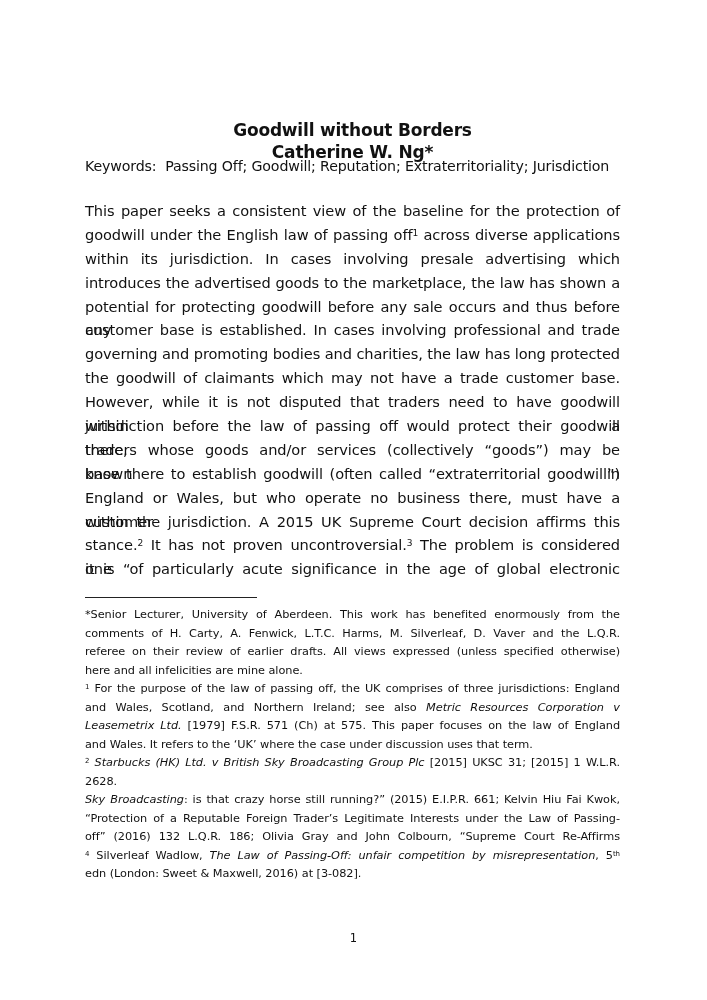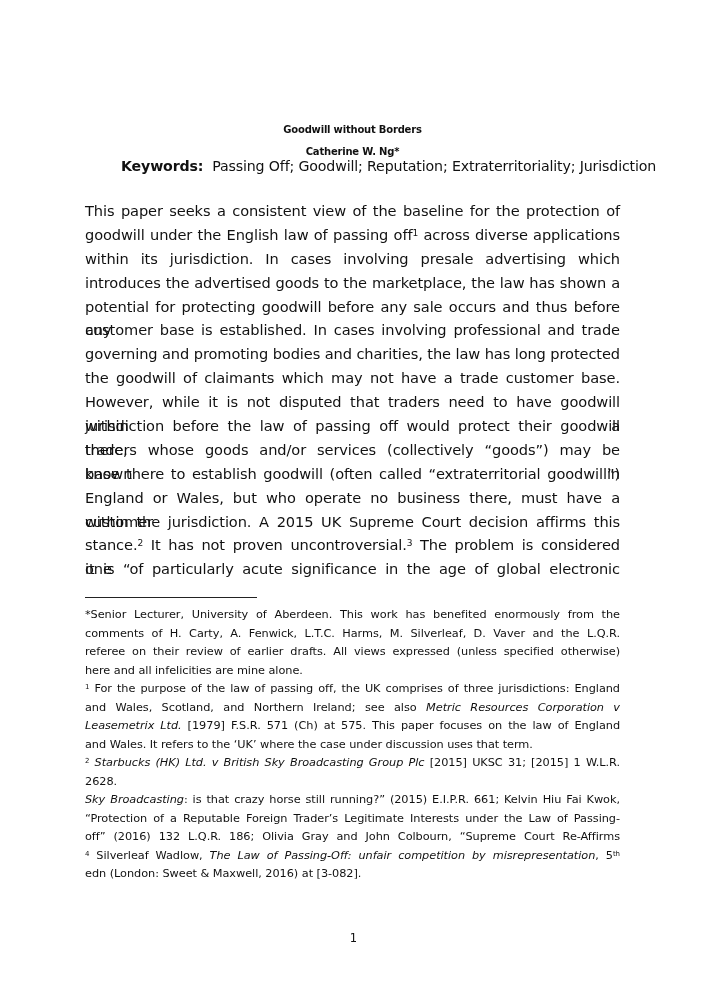--- a/index.html
+++ b/index.html
@@ -5,7 +5,7 @@
   html, body { margin: 0; padding: 0; background: #ffffff; }
   body { width: 707px; height: 1000px; position: relative; overflow: hidden; color: #111111; font-family: "DejaVu Sans", sans-serif; }
   .page { position: absolute; left: 0; top: 0; width: 707px; height: 1000px; background: #fff; }
-  .title-block { position: absolute; left: 85px; width: 535px; top: 119px; text-align: center; font-weight: bold; font-size: 10px; line-height: 22px; letter-spacing: -0.2px; }
+  .title-block { position: absolute; left: 85px; width: 535px; top: 119px; text-align: center; font-weight: bold; font-size: 17px; line-height: 22px; letter-spacing: -0.2px; }
   .keywords { position: absolute; left: 85px; width: 560px; top: 155px; font-size: 14.2px; line-height: 22px; letter-spacing: -0.15px; white-space: nowrap; }
   .keywords .kw-label { font-weight: bold; margin-left: 36px; }
   .body-text { position: absolute; left: 85px; width: 535px; top: 199px; font-size: 14.6px; line-height: 23.9px; text-align: justify; letter-spacing: -0.1px; word-spacing: 0px; }

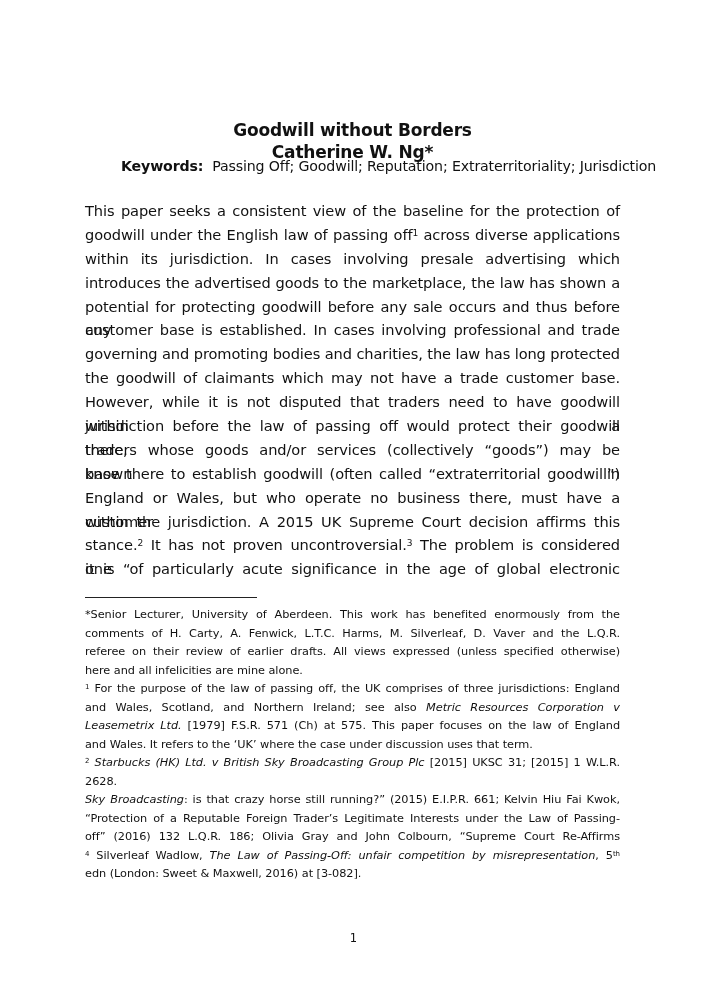--- a/index.html
+++ b/index.html
@@ -7,7 +7,7 @@
   .page { position: absolute; left: 0; top: 0; width: 707px; height: 1000px; background: #fff; }
   .title-block { position: absolute; left: 85px; width: 535px; top: 119px; text-align: center; font-weight: bold; font-size: 17px; line-height: 22px; letter-spacing: -0.2px; }
   .keywords { position: absolute; left: 85px; width: 560px; top: 155px; font-size: 14.2px; line-height: 22px; letter-spacing: -0.15px; white-space: nowrap; }
-  .keywords .kw-label { font-weight: bold; margin-left: 36px; }
+  .keywords .kw-label { font-weight: normal; }
   .body-text { position: absolute; left: 85px; width: 535px; top: 199px; font-size: 14.6px; line-height: 23.9px; text-align: justify; letter-spacing: -0.1px; word-spacing: 0px; }
   .body-text .ln { display: block; text-align: justify; text-align-last: justify; height: 23.9px; white-space: nowrap; overflow: visible; }
   .body-text .ln.j { white-space: normal; }

